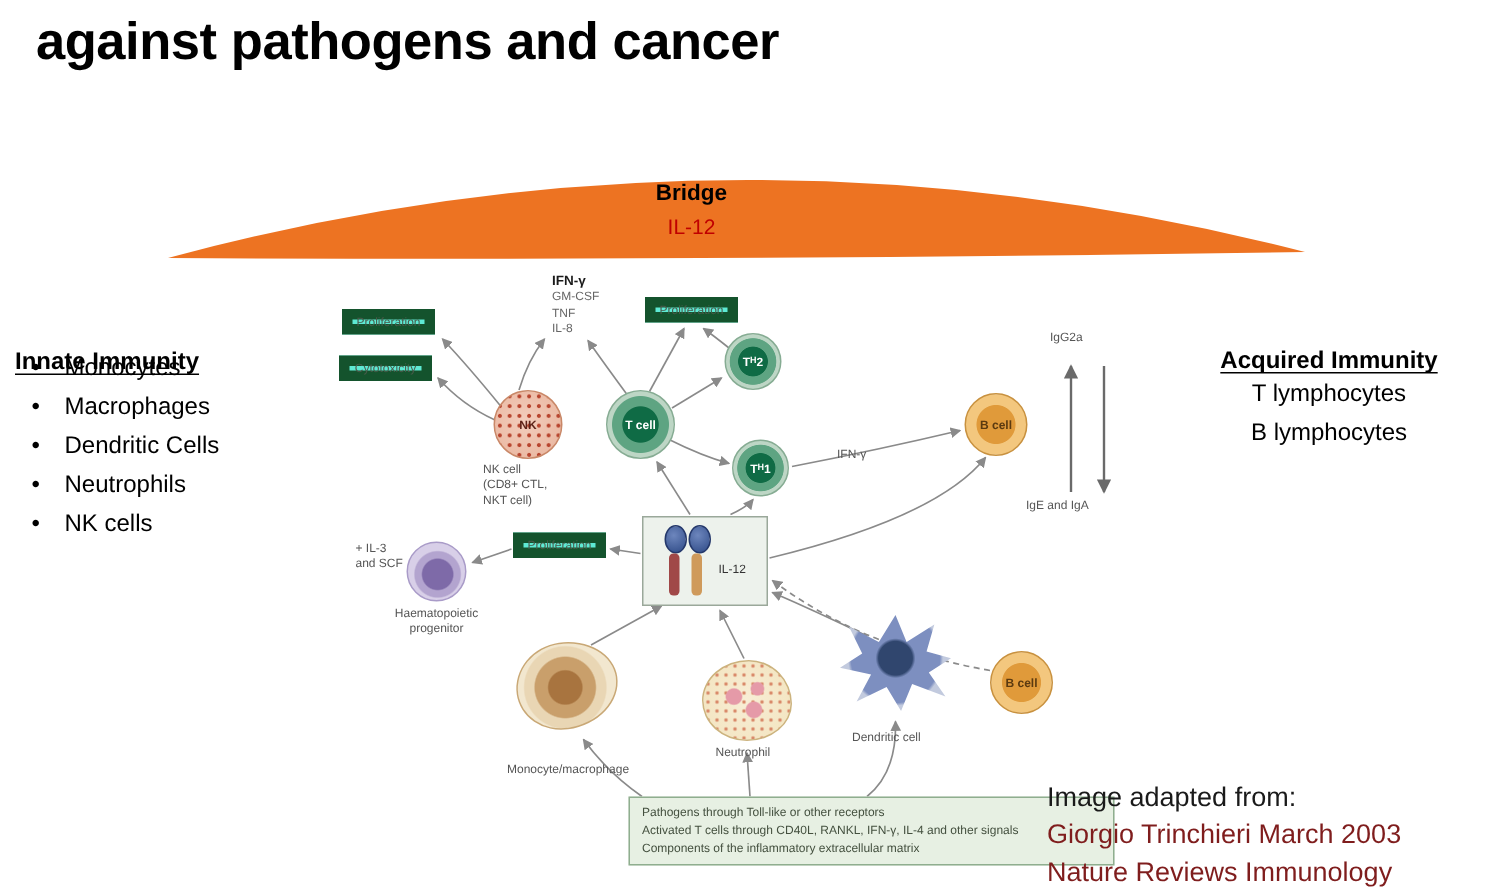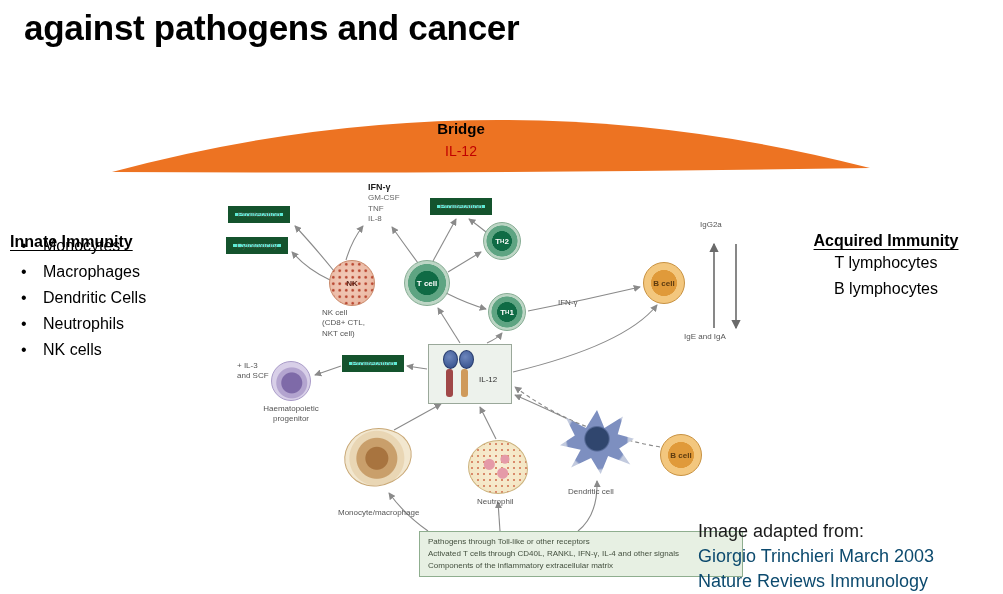--- a/index.html
+++ b/index.html
@@ -74,7 +74,7 @@
 
   .attribution{left:698px;top:519px;font-size:18px;line-height:1.4;}
   .attr-1{color:#1a1a1a;}
-  .attr-2,.attr-3{color:#0c4a6e;}
+  .attr-2,.attr-3{color:#7f1d1d;}
 
   svg.overlay{position:absolute;left:0;top:0;pointer-events:none;}
 </style>

